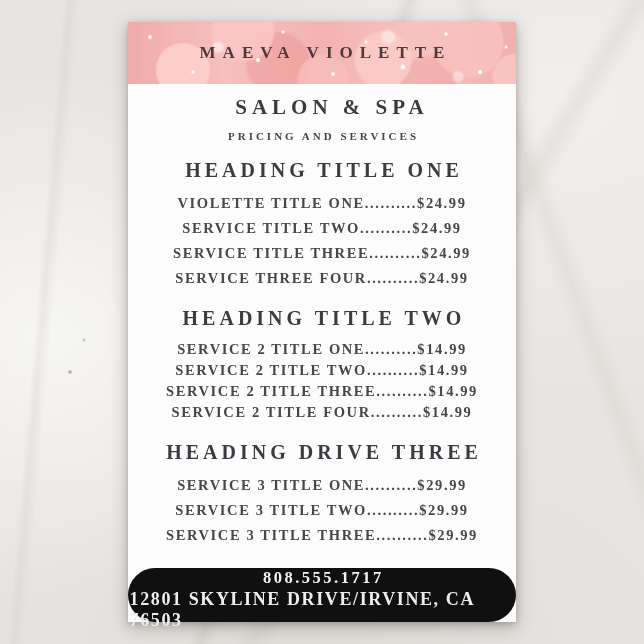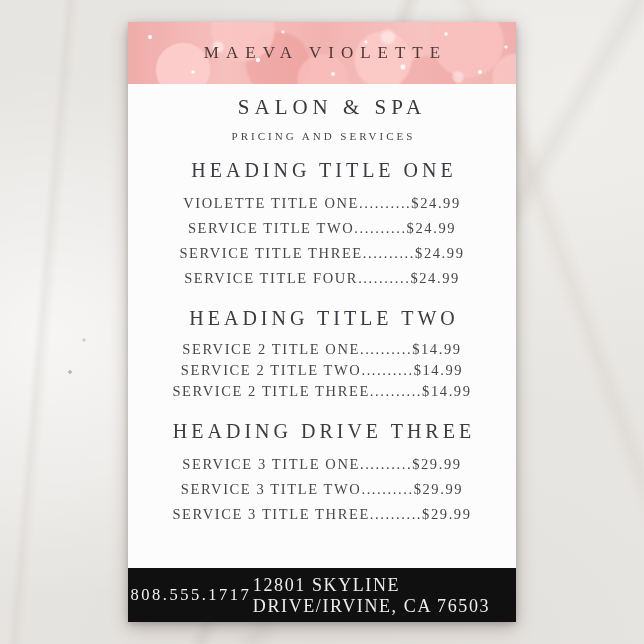--- a/index.html
+++ b/index.html
@@ -28,6 +28,7 @@
       radial-gradient(ellipse 420px 380px at 8% 52%, rgba(255,255,255,.65), rgba(255,255,255,0) 70%),
       radial-gradient(ellipse 520px 420px at 88% 16%, rgba(250,249,247,.5), rgba(250,249,247,0) 72%),
       radial-gradient(ellipse 560px 300px at 50% 100%, rgba(221,218,214,.6), rgba(221,218,214,0) 75%);
+    font-weight: bold;
   }
   
   .flyer {

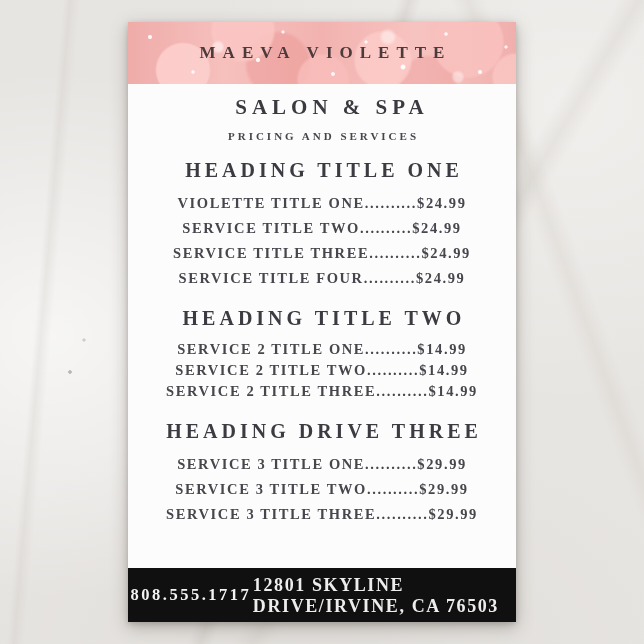--- a/index.html
+++ b/index.html
@@ -163,7 +163,7 @@
           <div class="item"><span>VIOLETTE TITLE ONE</span><span>..........</span><span>$24.99</span></div>
           <div class="item"><span>SERVICE TITLE TWO</span><span>..........</span><span>$24.99</span></div>
           <div class="item"><span>SERVICE TITLE THREE</span><span>..........</span><span>$24.99</span></div>
-          <div class="item"><span>SERVICE TITLE FOUR</span><span>..........</span><span>$24.99</span></div>
+          <div class="item"><span>SERVICE THREE FOUR</span><span>..........</span><span>$24.99</span></div>
         </div>
       </div>
 

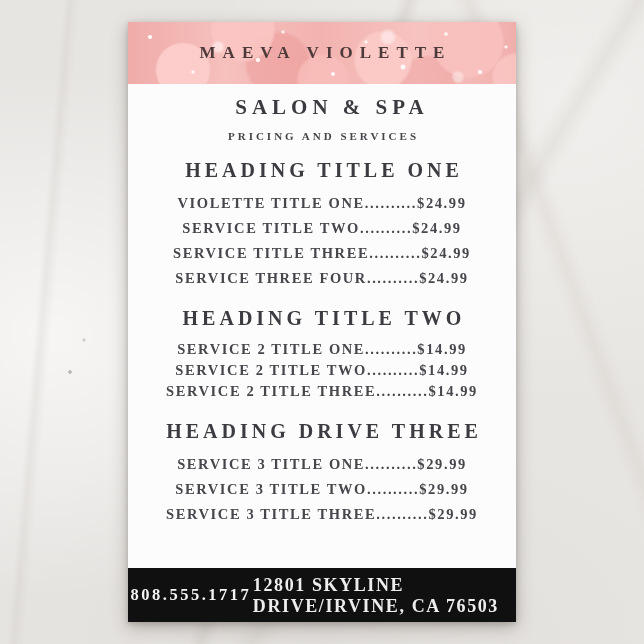--- a/index.html
+++ b/index.html
@@ -173,6 +173,7 @@
           <div class="item"><span>SERVICE 2 TITLE ONE</span><span>..........</span><span>$14.99</span></div>
           <div class="item"><span>SERVICE 2 TITLE TWO</span><span>..........</span><span>$14.99</span></div>
           <div class="item"><span>SERVICE 2 TITLE THREE</span><span>..........</span><span>$14.99</span></div>
+          <div class="item"><span>SERVICE 2 TITLE FOUR</span><span>..........</span><span>$14.99</span></div>
         </div>
       </div>
 

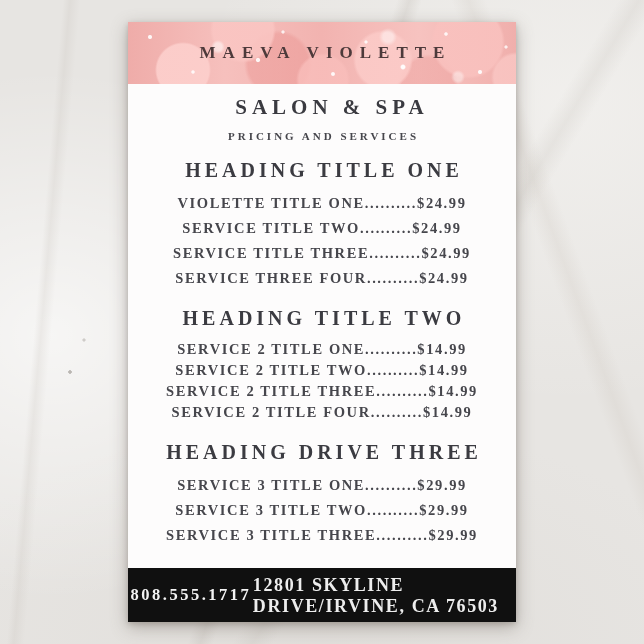--- a/index.html
+++ b/index.html
@@ -126,9 +126,10 @@
     background: #101010;
     color: #f3f3f3;
     display: flex;
-    flex-direction: row;
+    flex-direction: column;
     align-items: center;
-    justify-content: flex-end;
+    justify-content: flex-start;
+    border-radius: 27px;
   }
   .phone {
     font-size: 16.5px;

